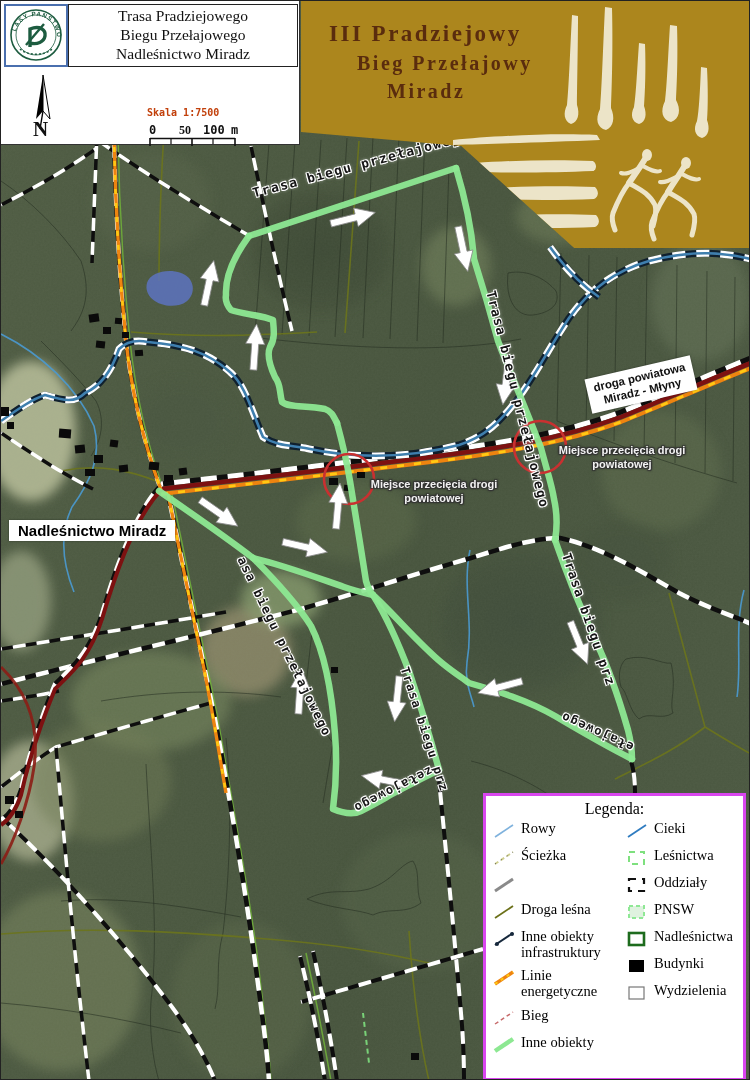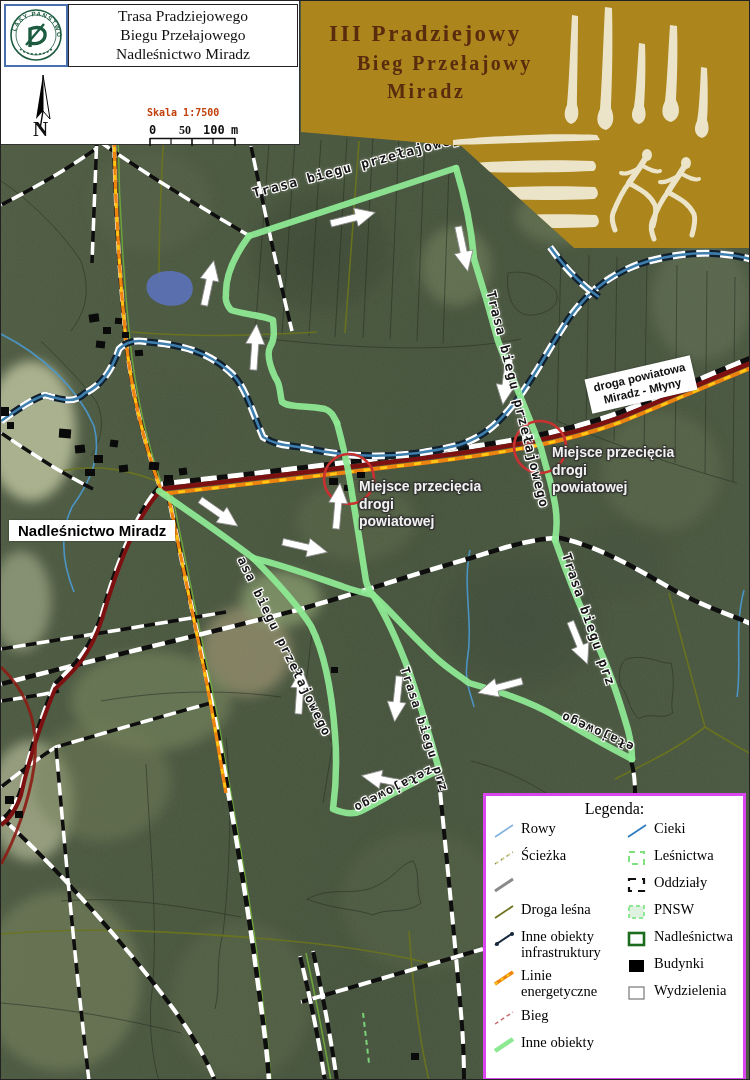--- a/index.html
+++ b/index.html
@@ -24,7 +24,7 @@
   .tl5{left:629px;top:753px;transform:rotate(204deg);transform-origin:0 0;font-size:12px;}
   .tl6{left:410px;top:664px;transform:rotate(72deg);transform-origin:0 0;font-size:12px;}
   .tl7{left:434px;top:775px;transform:rotate(153deg);transform-origin:0 0;font-size:12px;}
-  .crossing{position:absolute;width:150px;text-align:left;font-weight:700;font-size:14px;
+  .crossing{position:absolute;width:150px;text-align:center;font-weight:700;font-size:11px;
     line-height:1.25;color:#f2f2f2;
     text-shadow:-1px -1px 1px #333,1px -1px 1px #333,-1px 1px 1px #333,1px 1px 1px #333,0 0 3px #222;}
   .cr1{left:358px;top:477px;}

